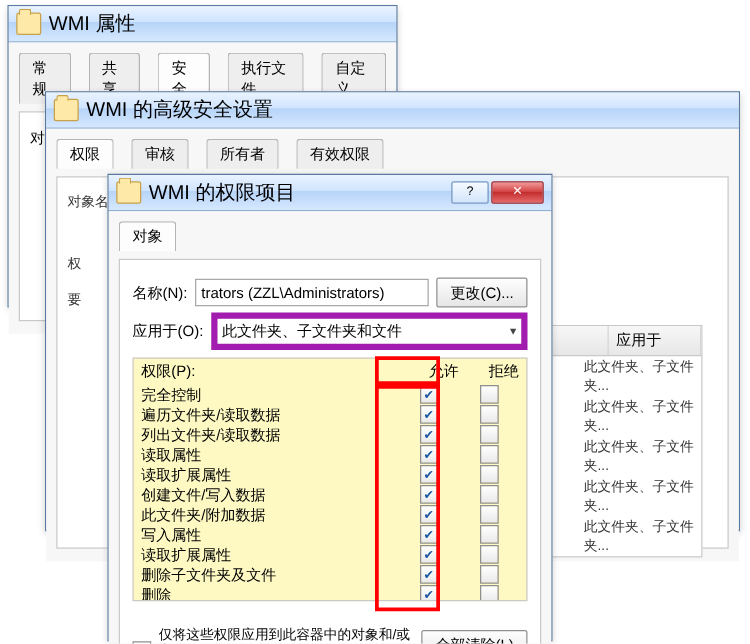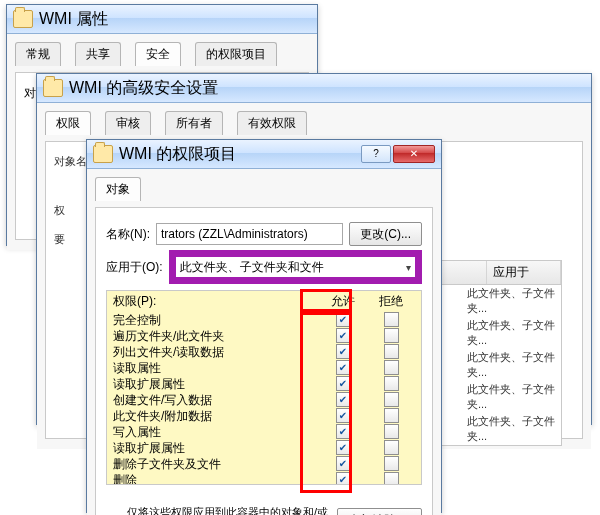--- a/index.html
+++ b/index.html
@@ -56,7 +56,7 @@
         <div class="tab inactive">常规</div>
         <div class="tab inactive">共享</div>
         <div class="tab">安全</div>
-        <div class="tab inactive">的权限项目</div>
+        <div class="tab inactive">执行文件</div>
       </div>
       <div class="group" style="height:150px">
         <div class="row">

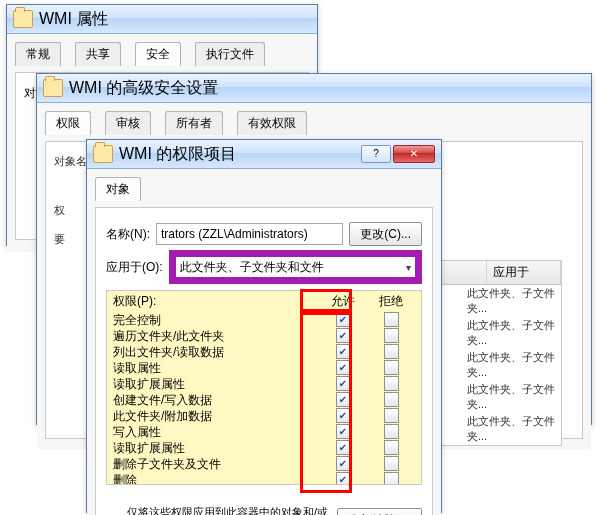--- a/index.html
+++ b/index.html
@@ -57,6 +57,7 @@
         <div class="tab inactive">共享</div>
         <div class="tab">安全</div>
         <div class="tab inactive">执行文件</div>
+        <div class="tab inactive">自定义</div>
       </div>
       <div class="group" style="height:150px">
         <div class="row">

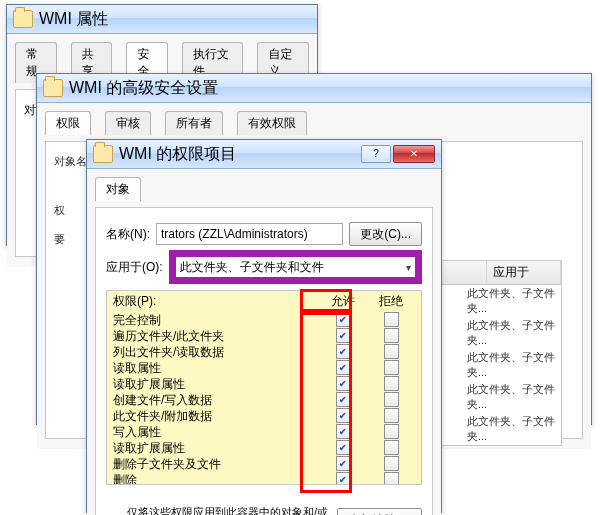--- a/index.html
+++ b/index.html
@@ -21,7 +21,7 @@
   .lbl{white-space:nowrap}
   .txtbox{flex:1;height:20px;border:1px solid #a8a8a8;background:#fff;padding:0 4px;display:flex;align-items:center;overflow:hidden;white-space:nowrap}
   .btn{height:22px;padding:0 10px;border:1px solid #8f8f8f;background:linear-gradient(#fefefe,#e6e6e6);border-radius:2px;font-size:12px;display:inline-flex;align-items:center;justify-content:center}
-  .select{flex:1;height:20px;border:7px solid #a21caf;background:#fff;display:flex;align-items:center;padding:0 4px;justify-content:space-between}
+  .select{flex:1;height:20px;border:5px solid #a21caf;background:#fff;display:flex;align-items:center;padding:0 4px;justify-content:space-between}
   .select .arrow{font-size:10px;color:#444}
   .perm-box{border:1px solid #c9c9c9;margin-top:6px;background:#fef9c3}
   .perm-head{display:flex;padding:2px 6px 2px 6px}

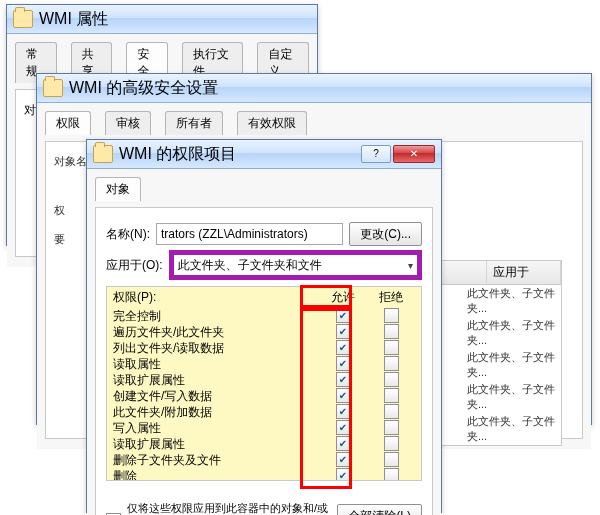--- a/index.html
+++ b/index.html
@@ -26,7 +26,7 @@
   .perm-box{border:1px solid #c9c9c9;margin-top:6px;background:#fef9c3}
   .perm-head{display:flex;padding:2px 6px 2px 6px}
   .perm-head .c1{flex:1}
-  .perm-head .c2,.perm-head .c3{width:48px;text-align:center}
+  .perm-head .c2,.perm-head .c3{width:48px;text-align:right}
   .perm-list{max-height:170px;overflow:hidden;padding:0 6px 2px 6px}
   .perm-row{display:flex;align-items:flex-start;height:16px}
   .perm-row .c1{flex:1;font-size:12px}

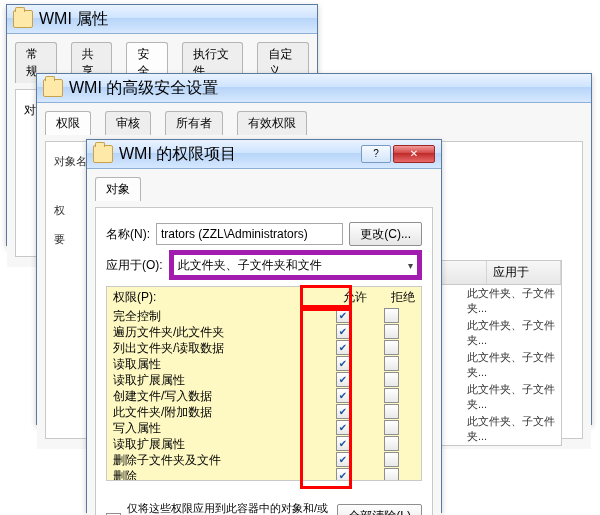--- a/index.html
+++ b/index.html
@@ -174,7 +174,7 @@
                 </span>
               </div>
               <div class="perm-row">
-                <span class="c1">遍历文件夹/此文件夹</span>
+                <span class="c1">遍历文件夹/读取数据</span>
                 <span class="c2">
                   <span class="cb">✔</span>
                 </span>

